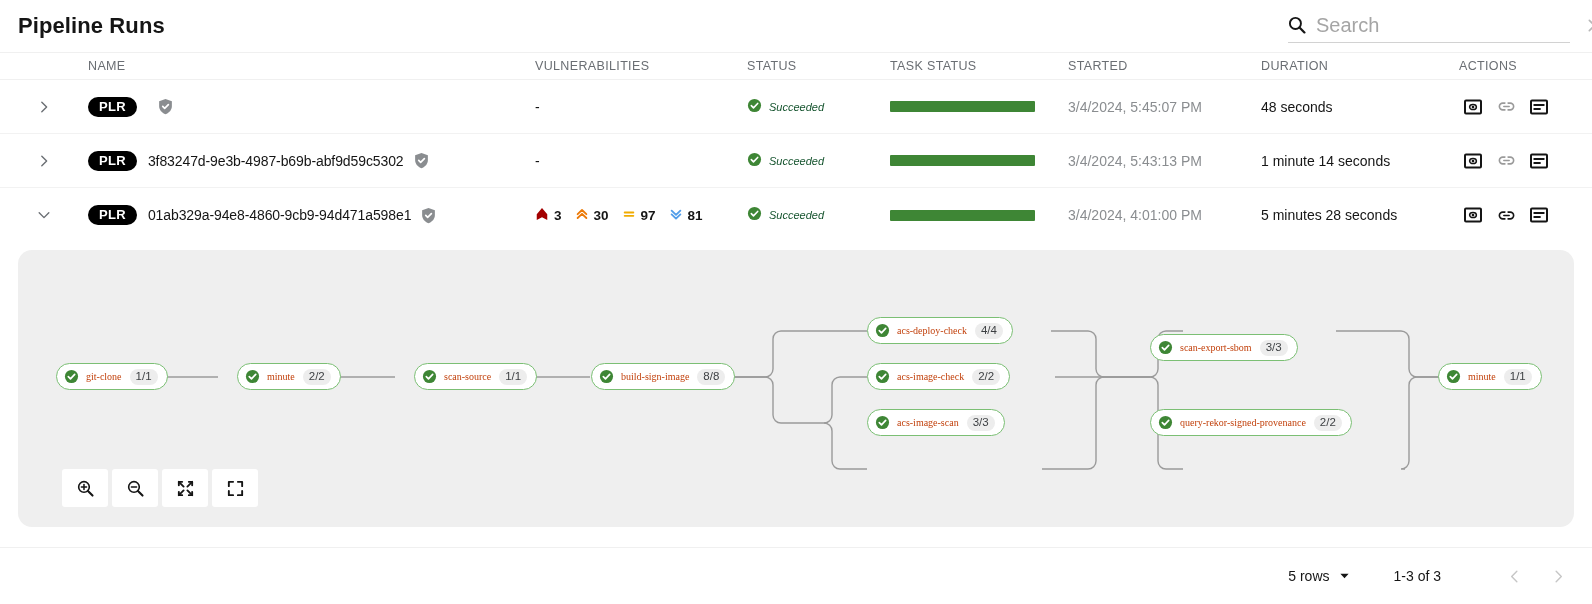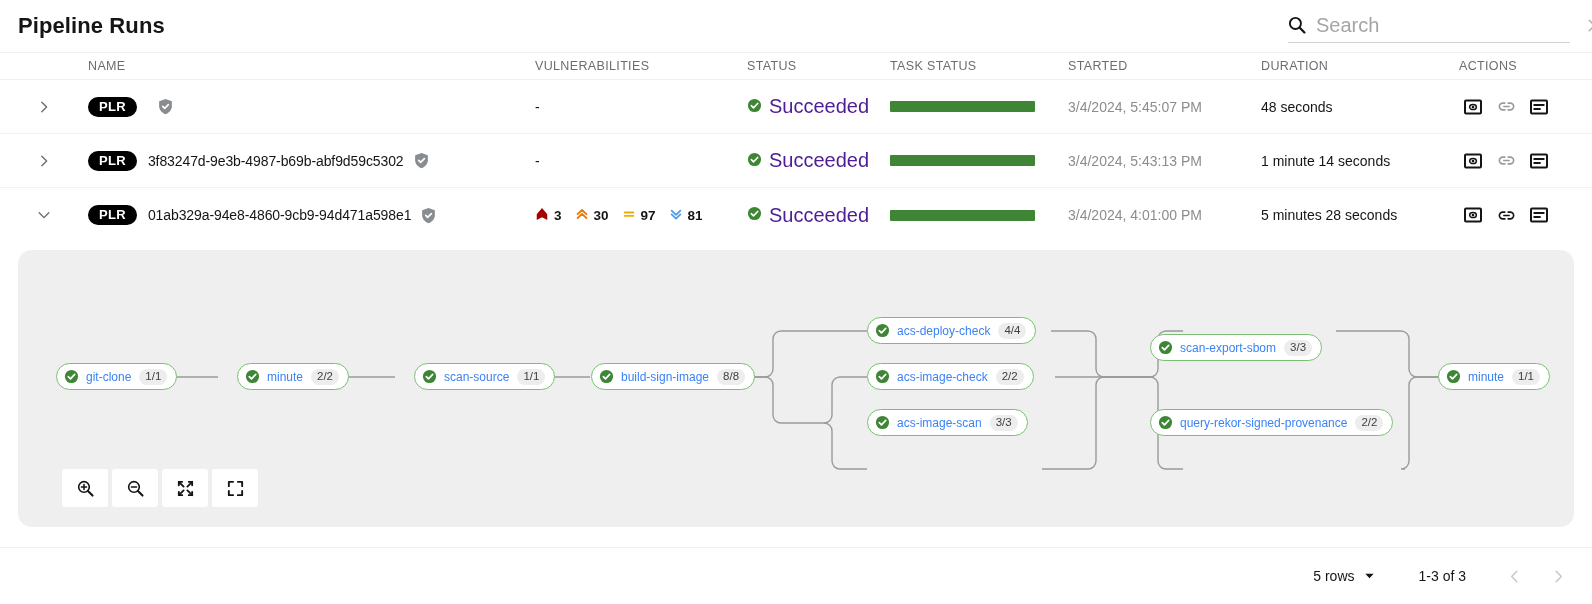--- a/index.html
+++ b/index.html
@@ -111,7 +111,7 @@
   .vuln-count { font-size: 13.5px; font-weight: bold; color: #151515; }
 
   .status-cell { display: flex; align-items: center; gap: 7px; }
-  .status-text { font-size: 20px; color: #4c1d95; }
+  .status-text { font-size: 11px; color: #14532d; font-style: italic; }
 
   .task-bar {
     width: 145px;

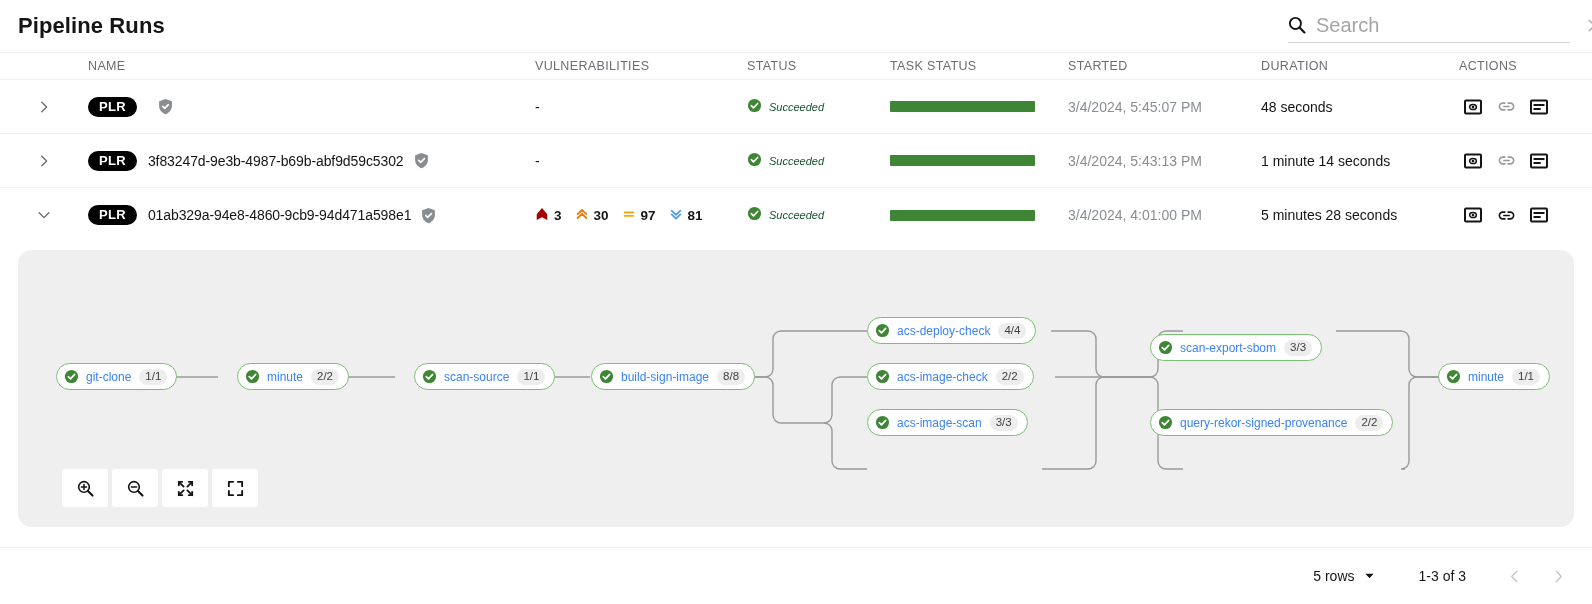--- a/index.html
+++ b/index.html
@@ -149,7 +149,7 @@
     white-space: nowrap;
   }
   .node .check { flex: 0 0 15px; width: 15px; height: 15px; margin-right: 7px; }
-  .node-label { font-size: 12px; color: #3b82f6; }
+  .node-label { font-size: 10px; color: #c2410c; font-family: Liberation Serif, serif; }
   .node-count {
     font-size: 11.5px;
     color: #3c3f42;

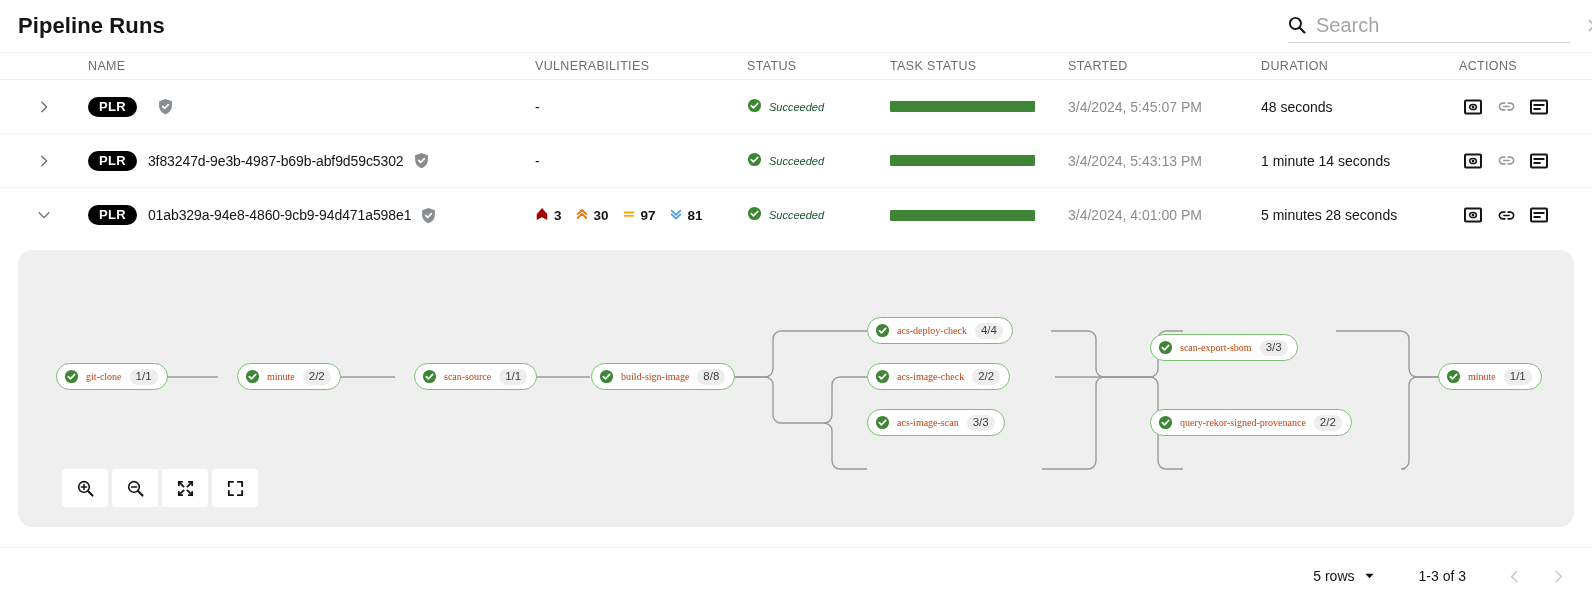--- a/index.html
+++ b/index.html
@@ -193,7 +193,7 @@
     font-size: 14px; color: #151515; cursor: pointer;
     margin-right: 44px;
   }
-  .page-range { font-size: 14px; color: #151515; margin-right: 40px; }
+  .page-range { font-size: 14px; color: #151515; margin-right: 65px; }
   .pager { display: flex; align-items: center; gap: 28px; }
   .pg-btn { cursor: pointer; width: 16px; height: 18px; display:flex; align-items:center; justify-content:center; }
 </style>

